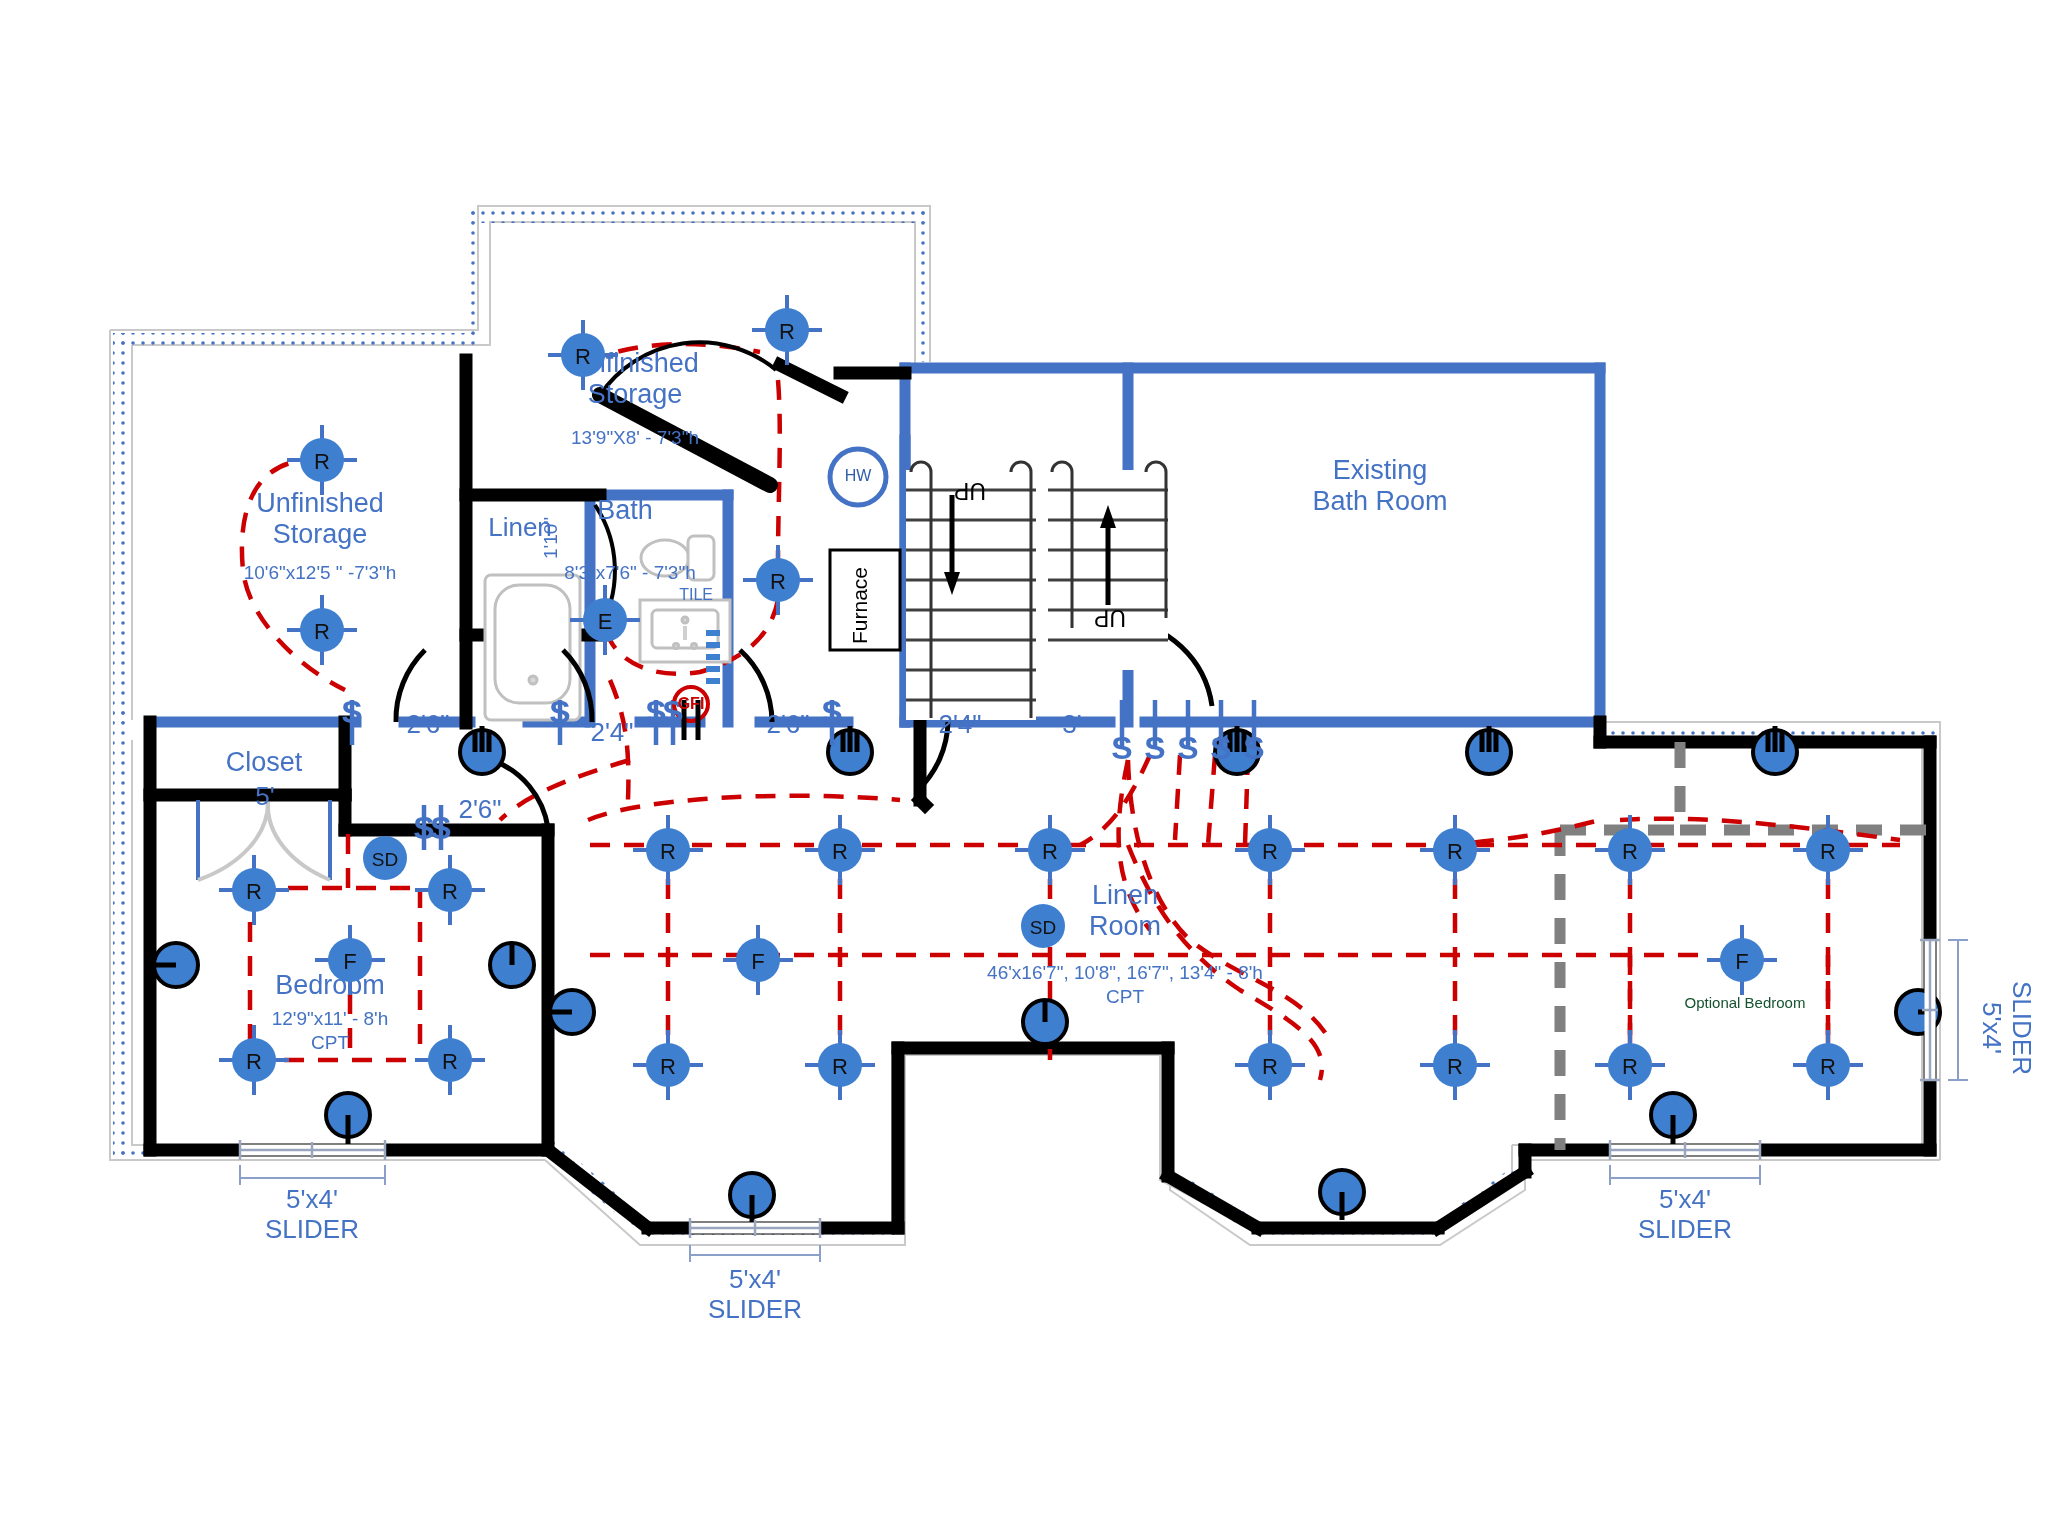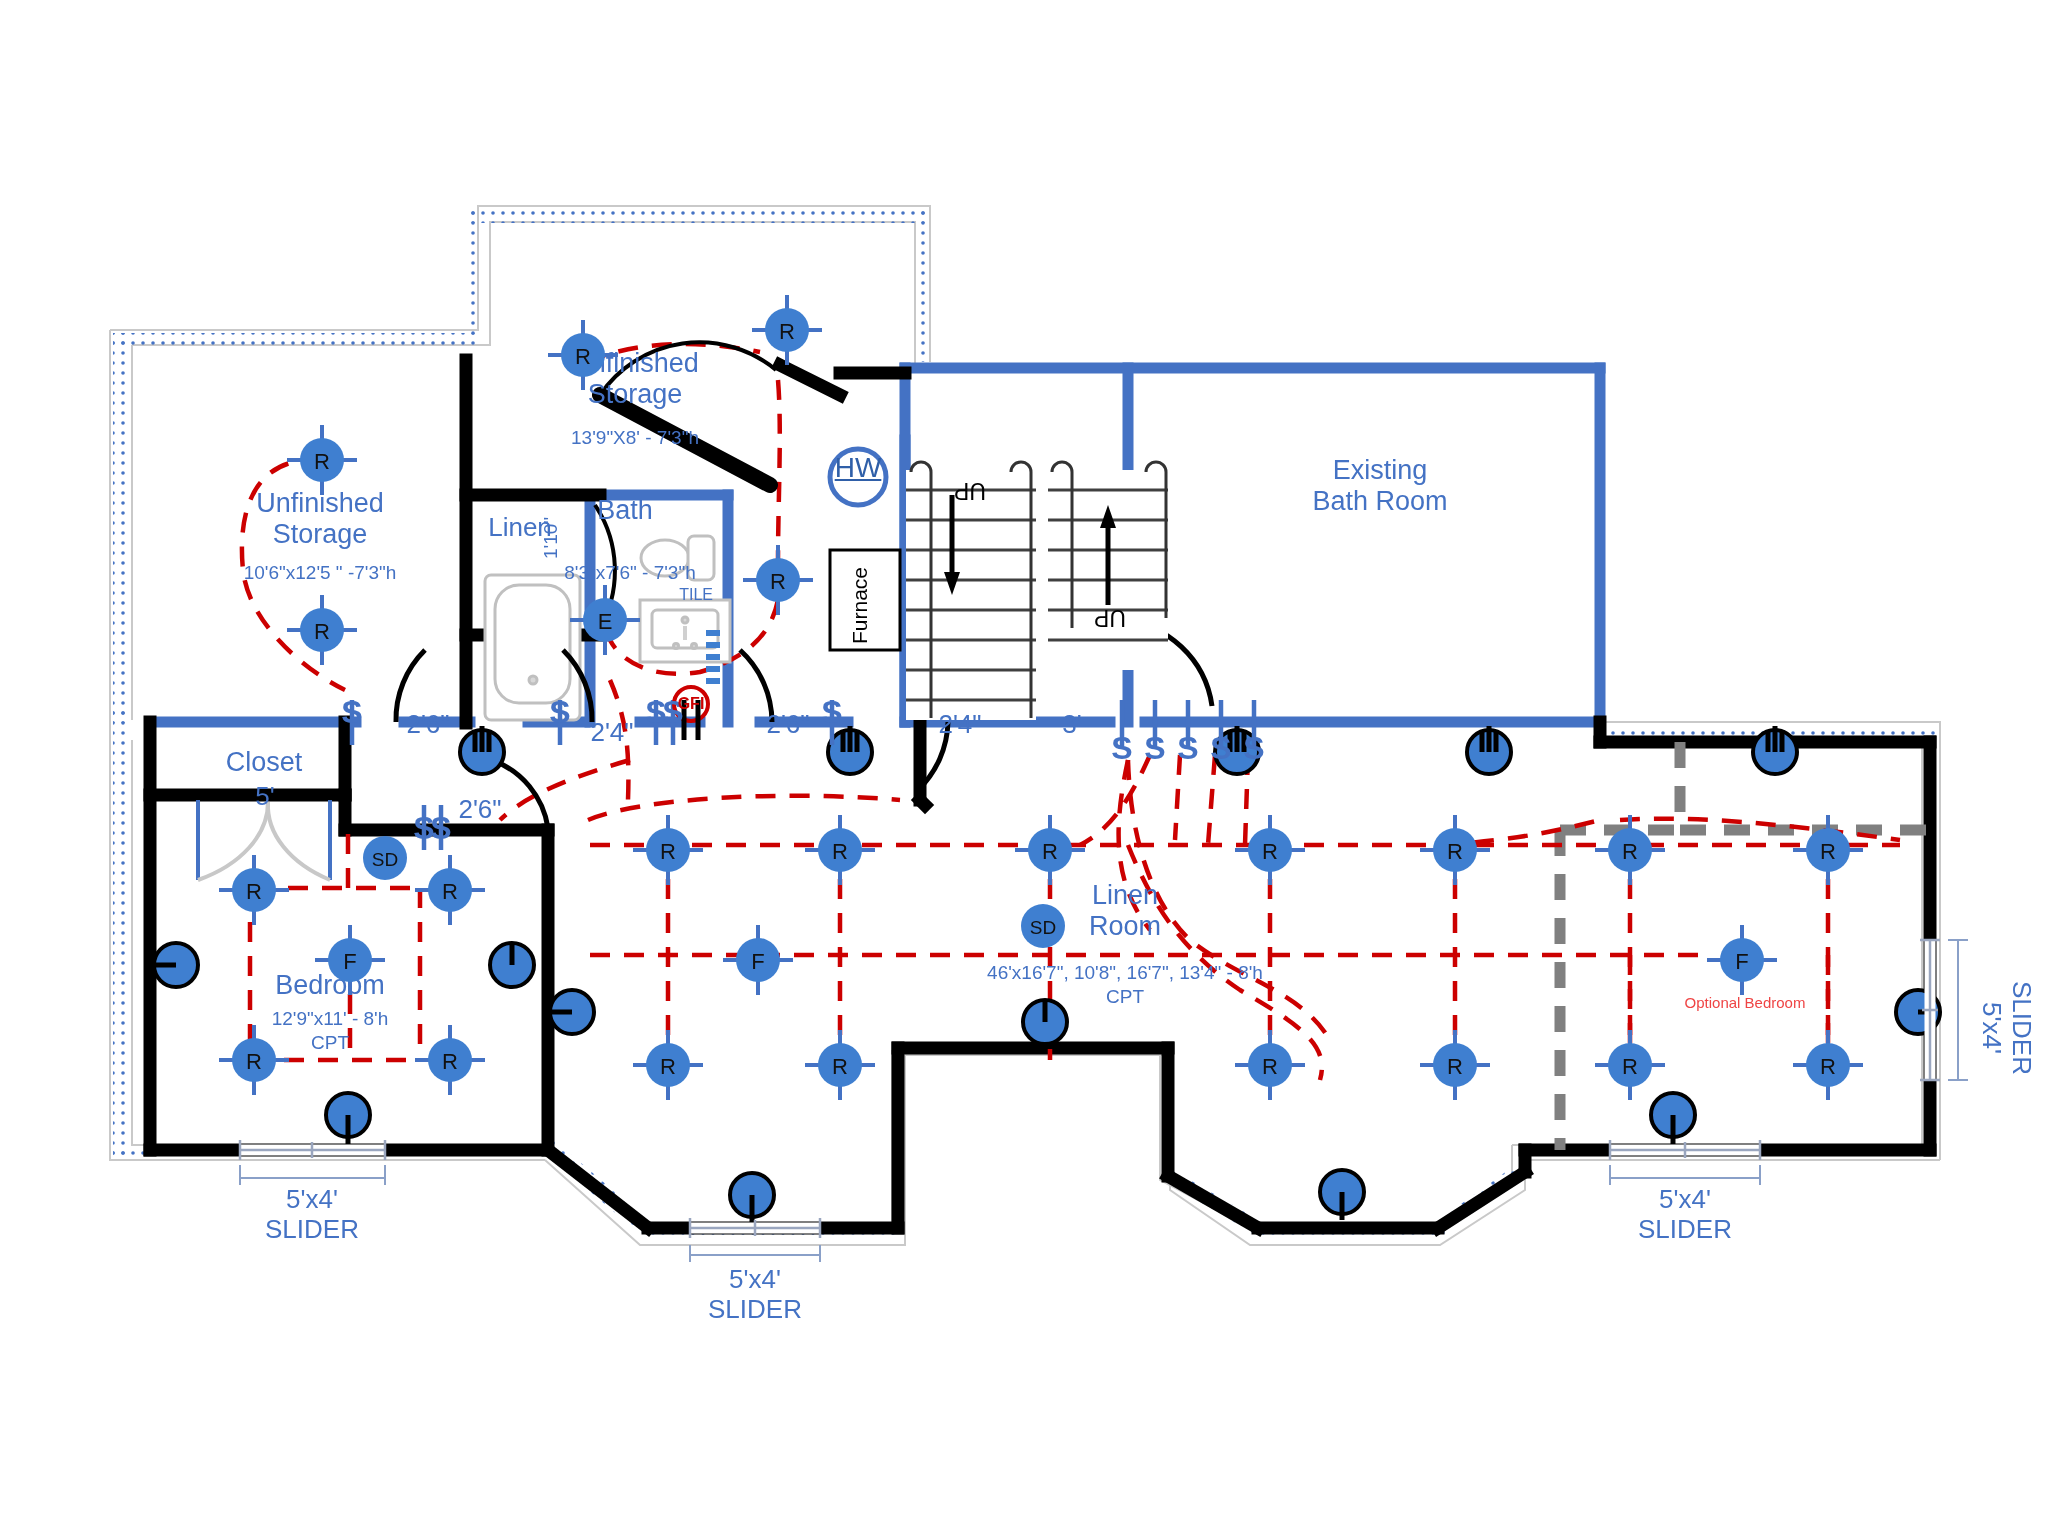--- a/index.html
+++ b/index.html
@@ -435,7 +435,7 @@
 
 <div class="lbl gray" style="left:1645px;top:994px;width:200px;">Optional Bedroom</div>
 
-<div class="lbl mid" style="left:826px;top:452px;width:64px;color:#2f5fa8;font-size:28px;text-decoration:underline;">HW</div>
+<div class="lbl mid" style="left:826px;top:467px;width:64px;color:#2f5fa8;font-size:16px;">HW</div>
 <div class="lbl vert" style="left:848px;top:560px;height:90px;color:#000;font-size:21px;">Furnace</div>
 
 <div class="lbl" style="left:925px;top:478px;width:90px;color:#000;font-size:23px;transform:rotate(180deg);">UP</div>

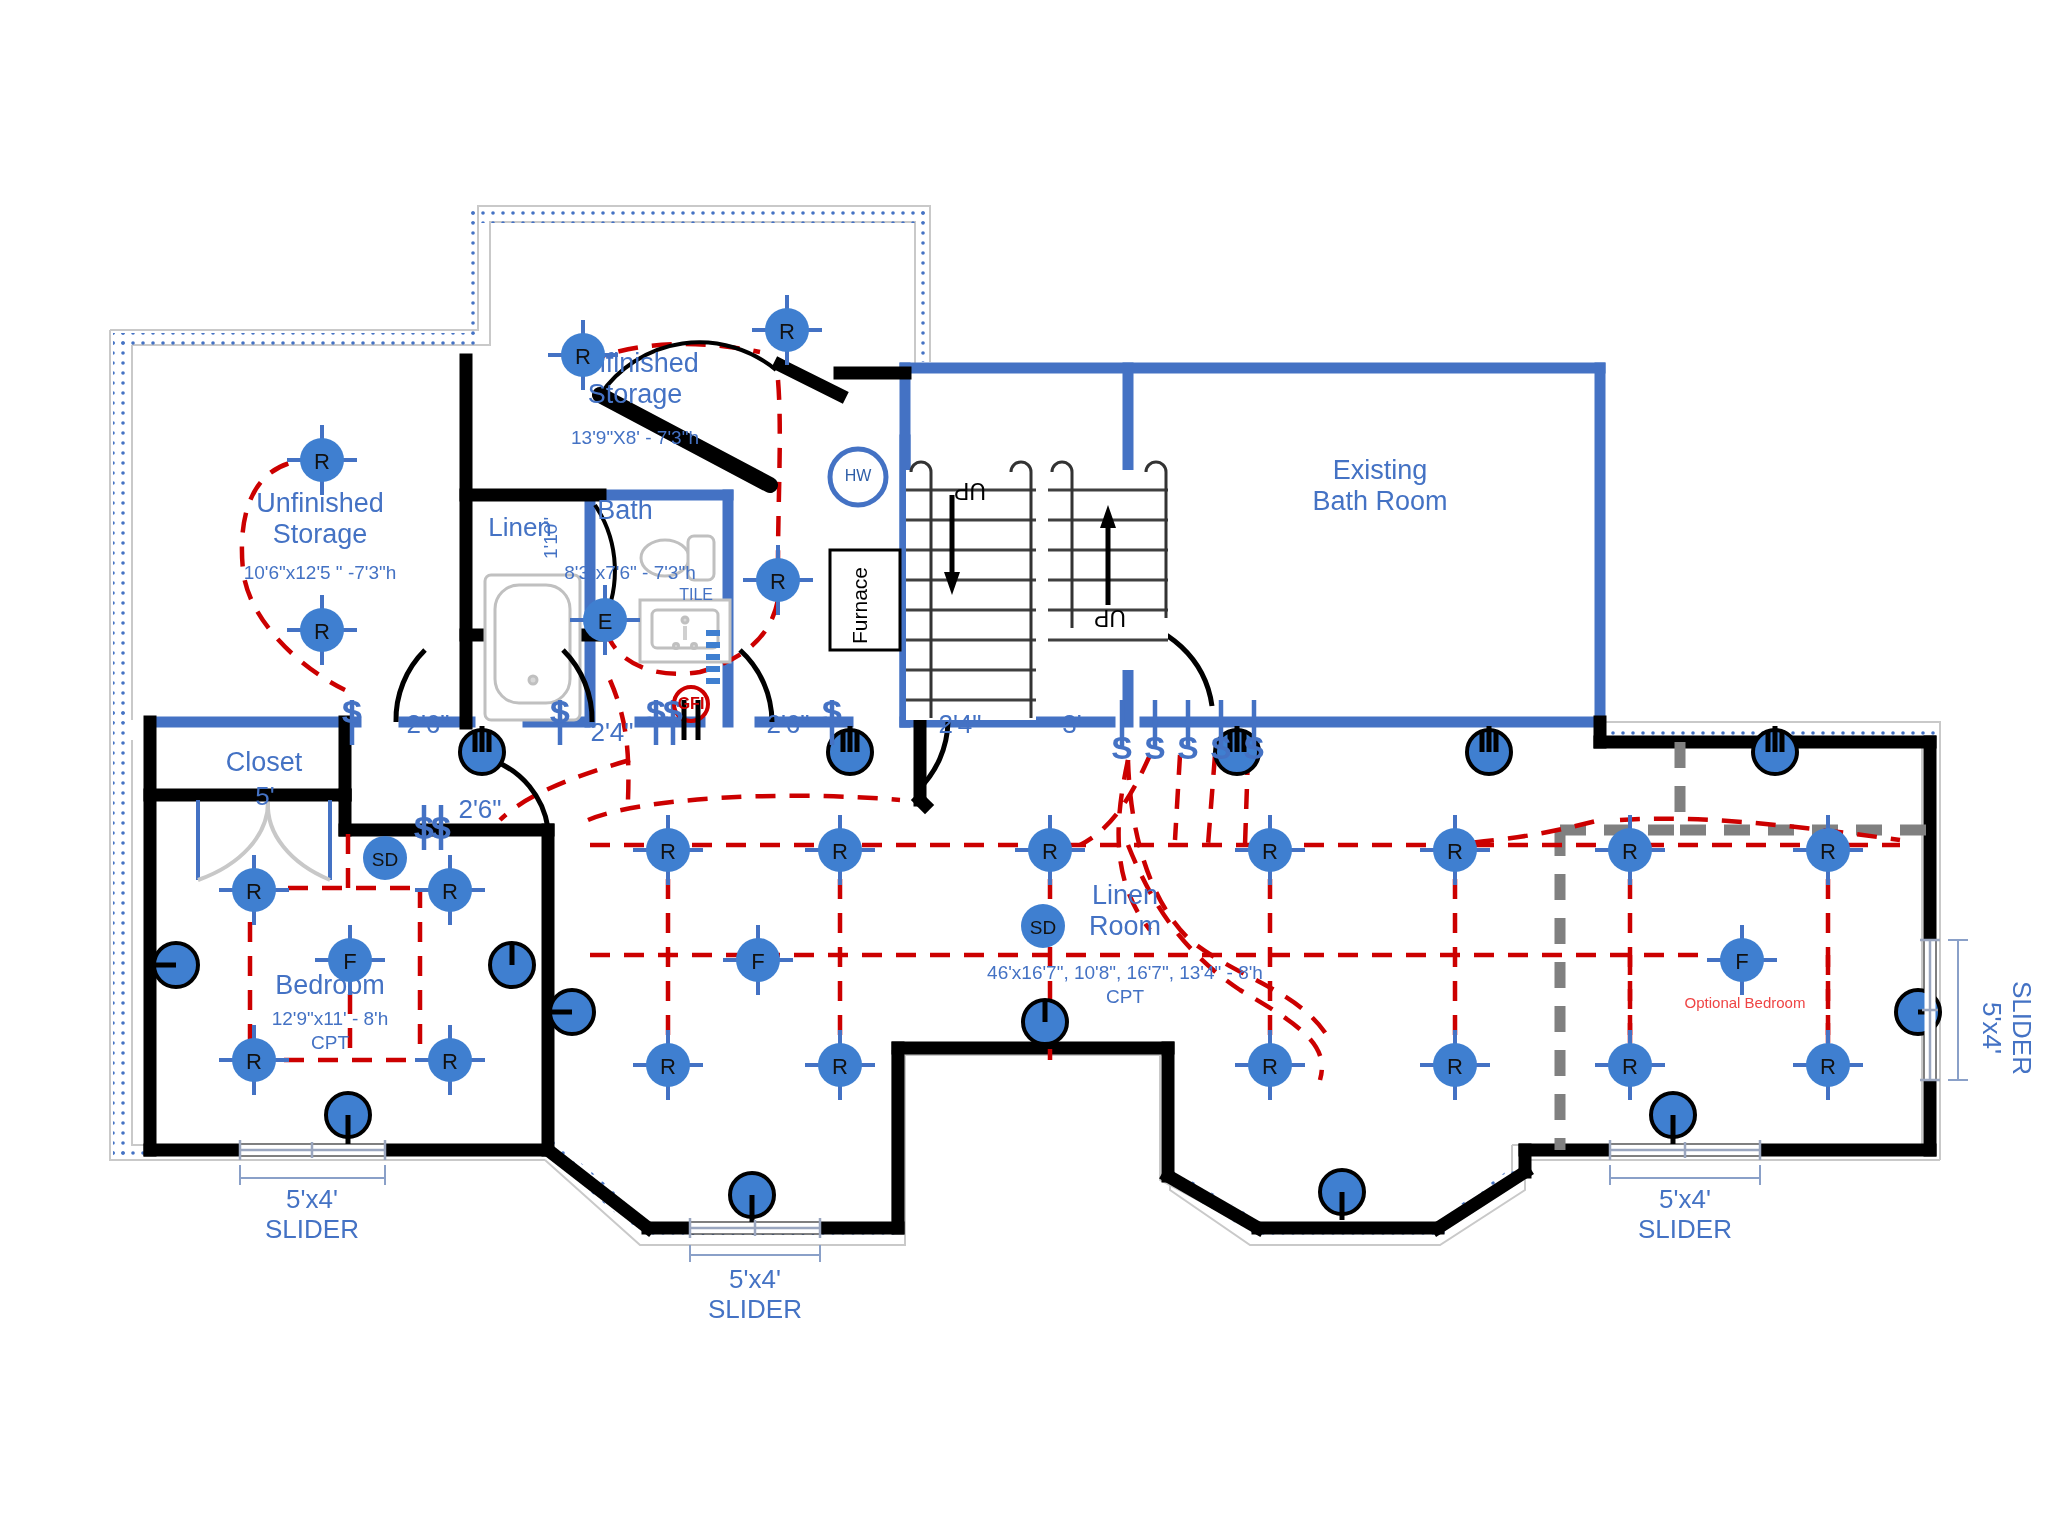--- a/index.html
+++ b/index.html
@@ -11,7 +11,7 @@
   .lbl.mid{font-size:26px;}
   .lbl.sm{font-size:19px;}
   .lbl.xs{font-size:16px;}
-  .lbl.gray{color:#ef4444;font-size:15px;}
+  .lbl.gray{color:#14532d;font-size:15px;}
   .vert{writing-mode:vertical-rl;transform:rotate(180deg);}
   .vert2{writing-mode:vertical-rl;}
 </style>

